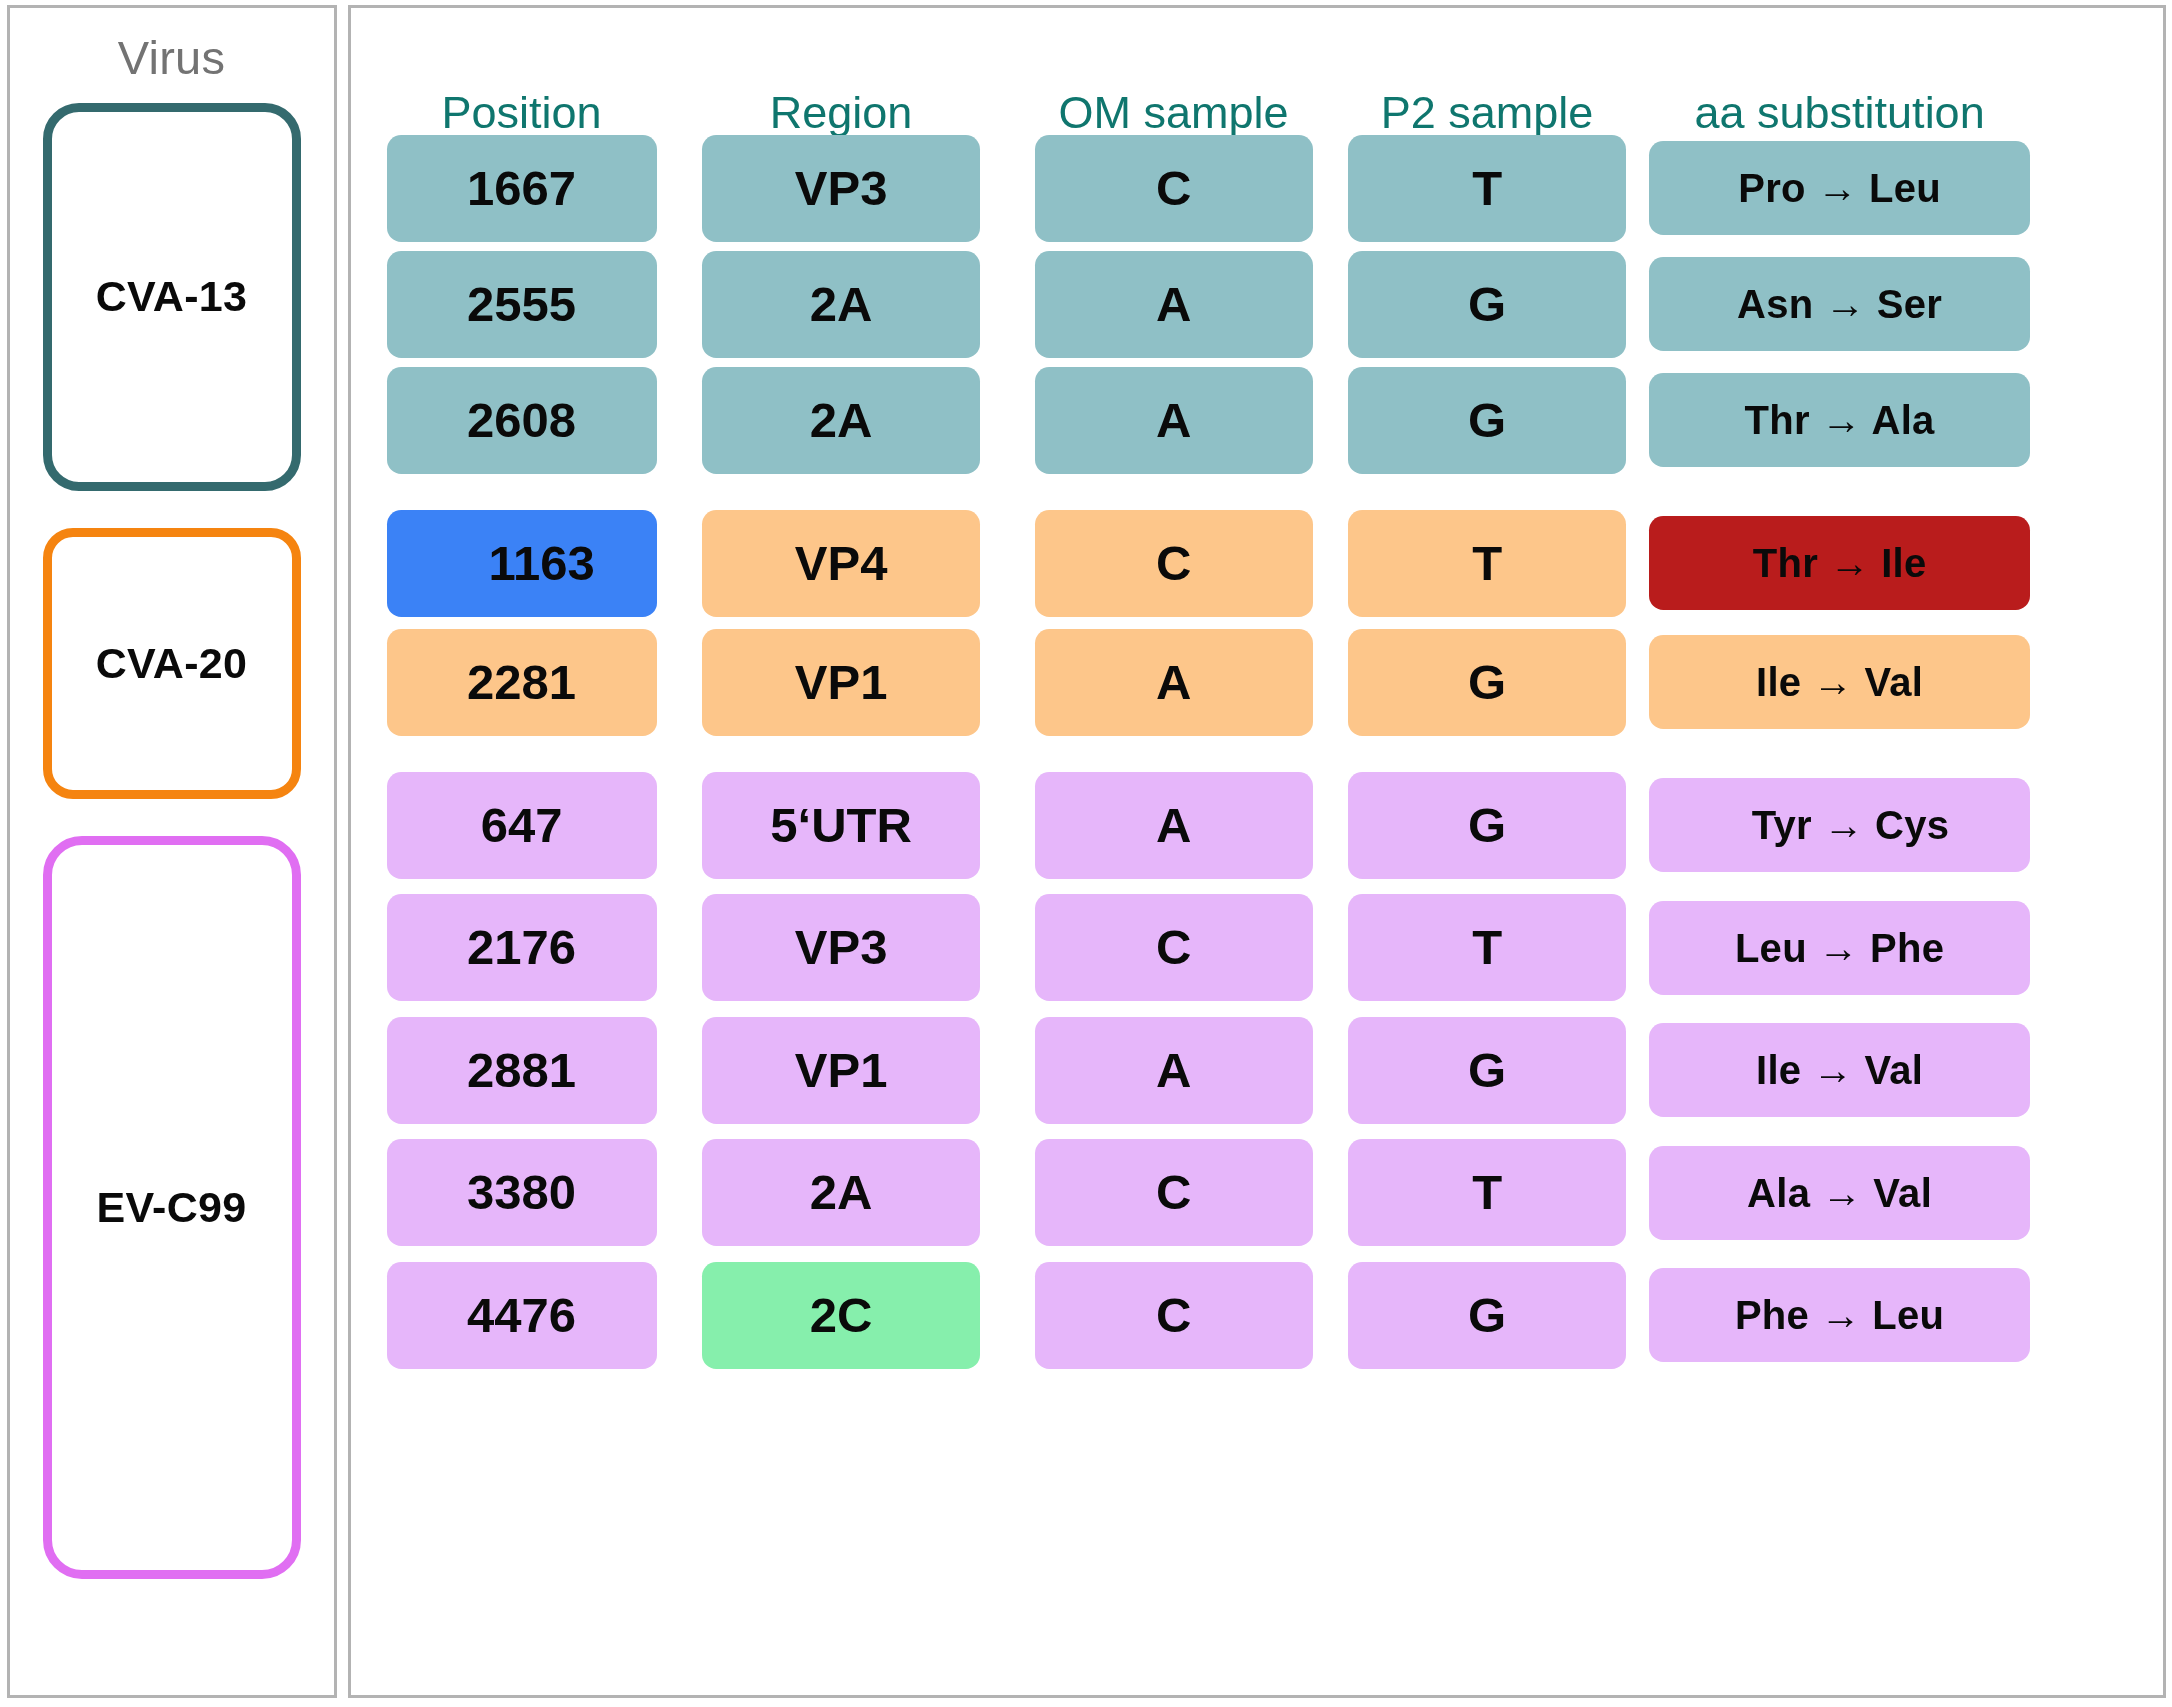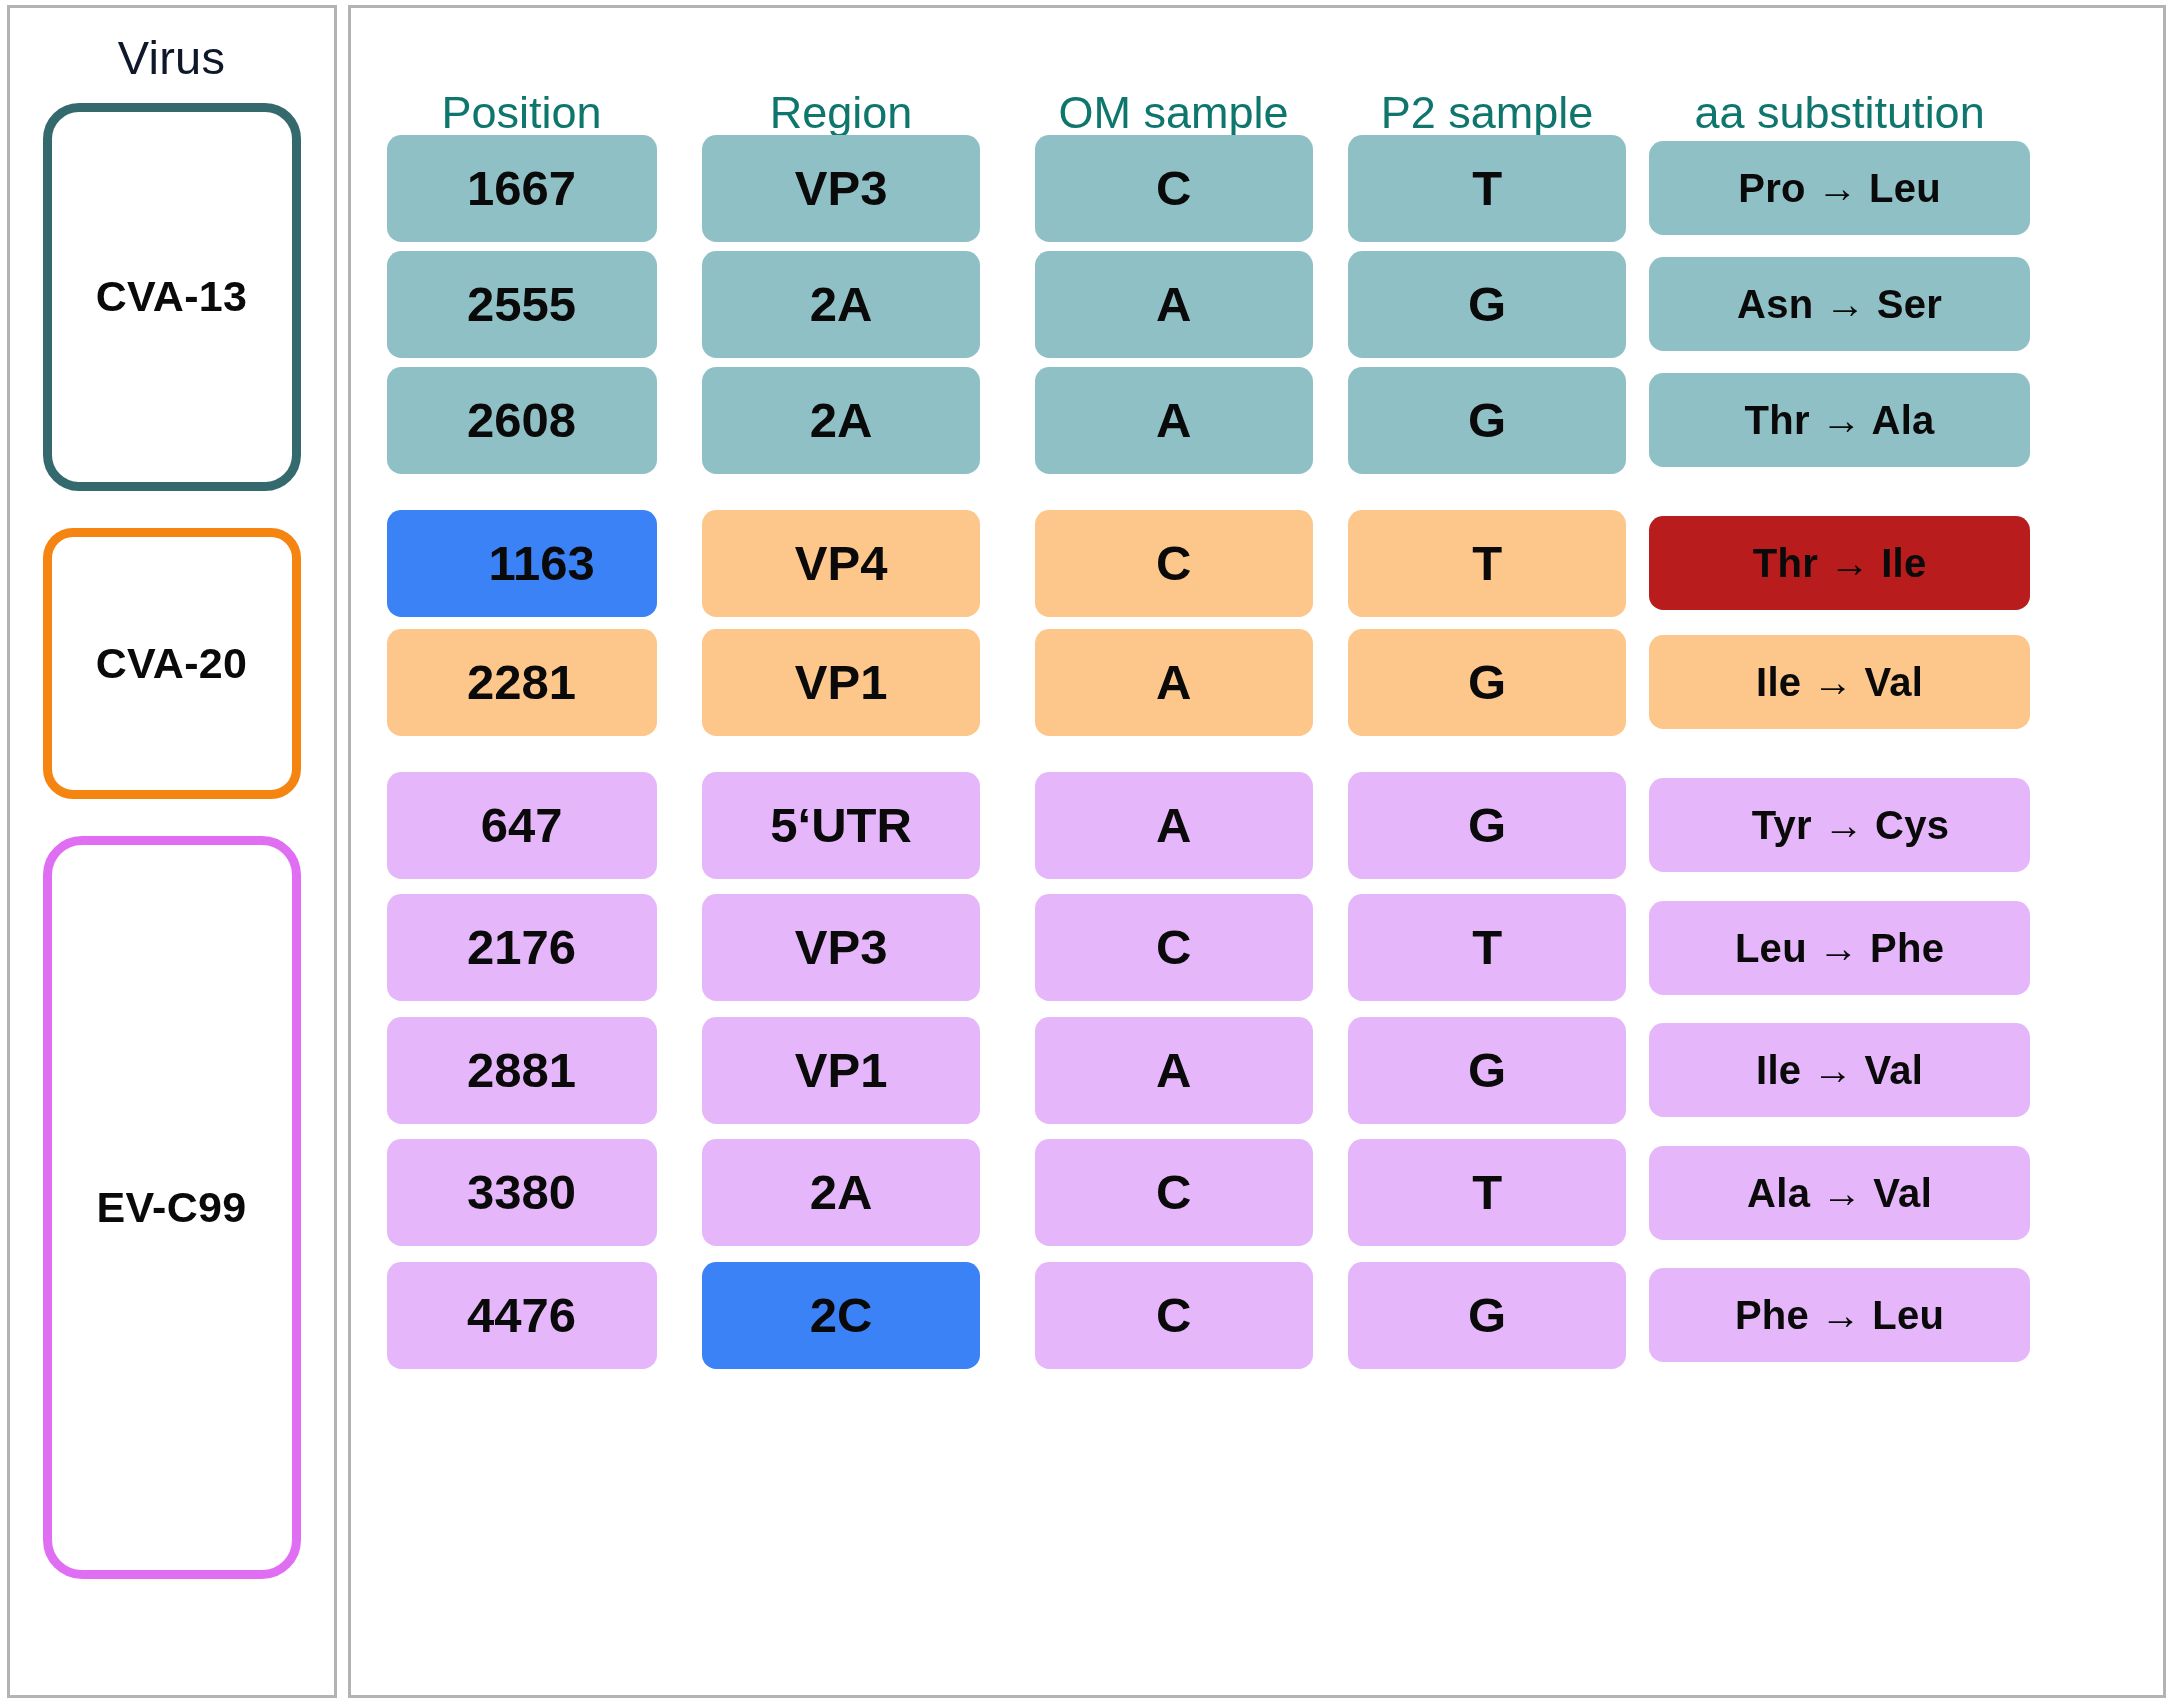--- a/index.html
+++ b/index.html
@@ -39,7 +39,7 @@
 
   .virus-header {
     font-size: 47px;
-    color: #0f172a;
+    color: #737373;
     font-weight: 400;
     letter-spacing: 0.3px;
     line-height: 1;

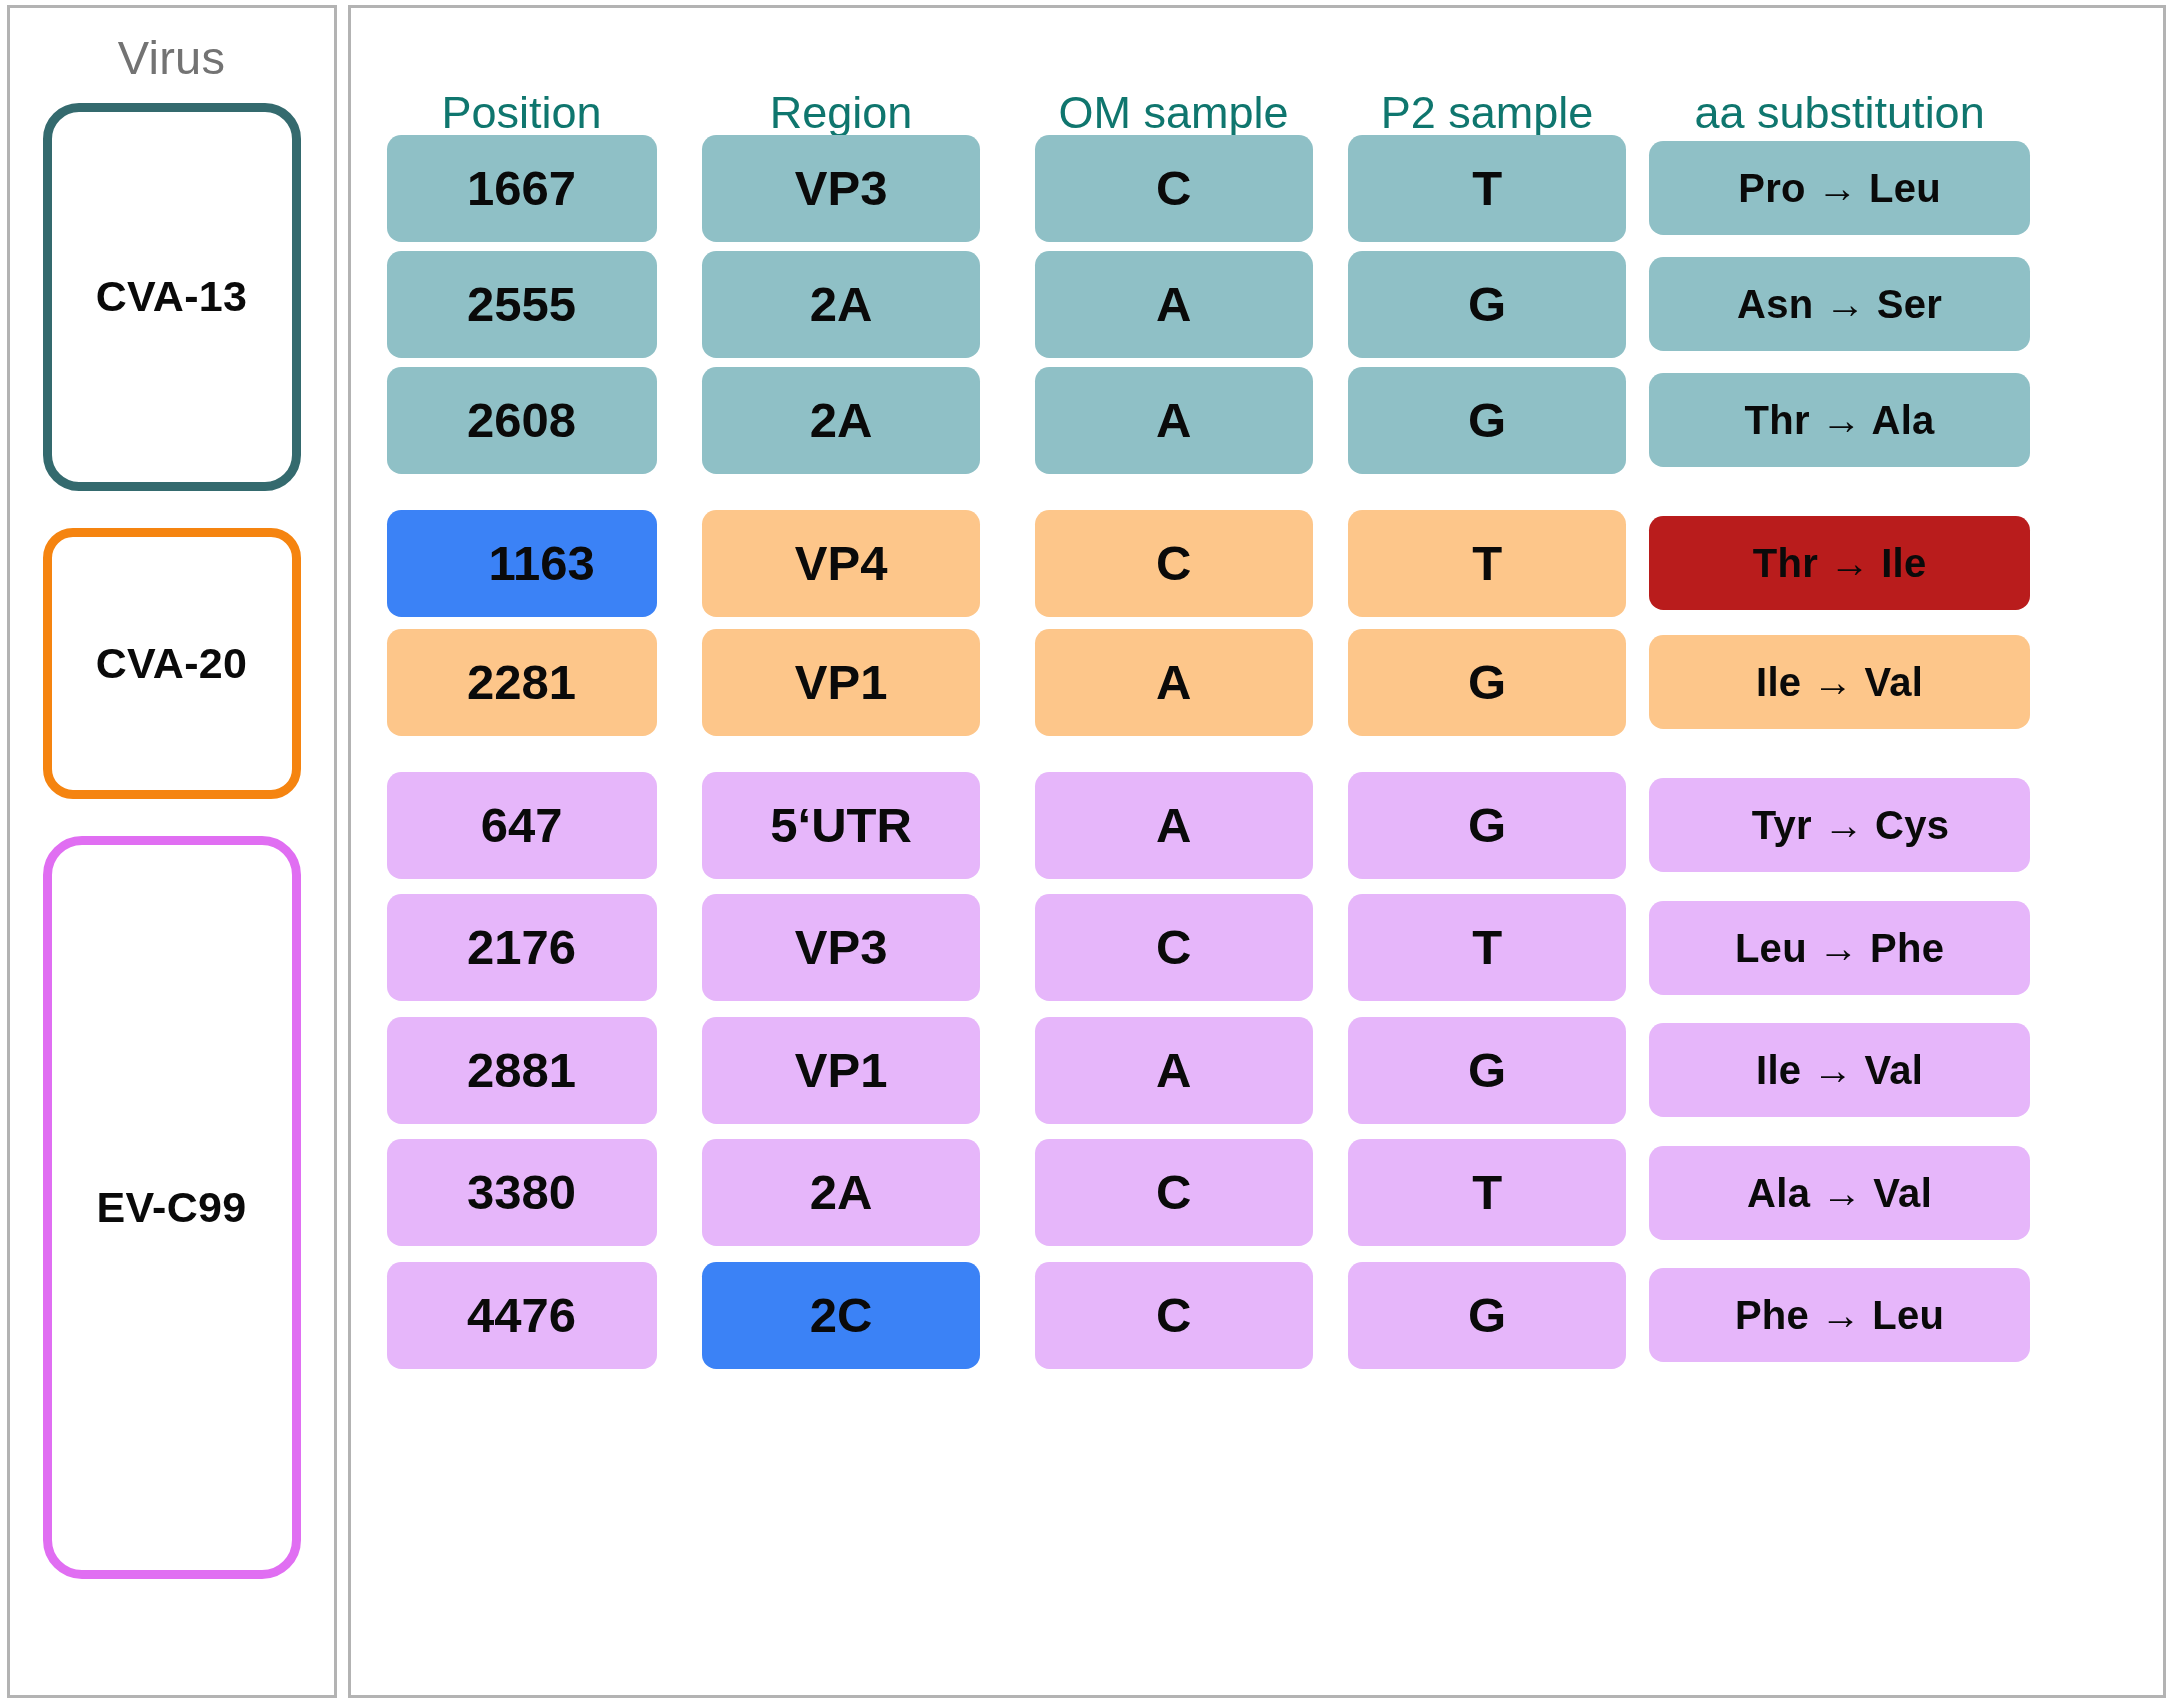--- a/index.html
+++ b/index.html
@@ -356,7 +356,7 @@
             <div class="pill pill-position" style="background:#E6B6FA;">4476</div>
           </div>
         <div class="cell-wrap col-region">
-            <div class="pill pill-region" style="background:#3b82f6;">2C</div>
+            <div class="pill pill-region" style="background:#86efac;">2C</div>
           </div>
         <div class="cell-wrap col-om">
             <div class="pill pill-om" style="background:#E6B6FA;">C</div>

